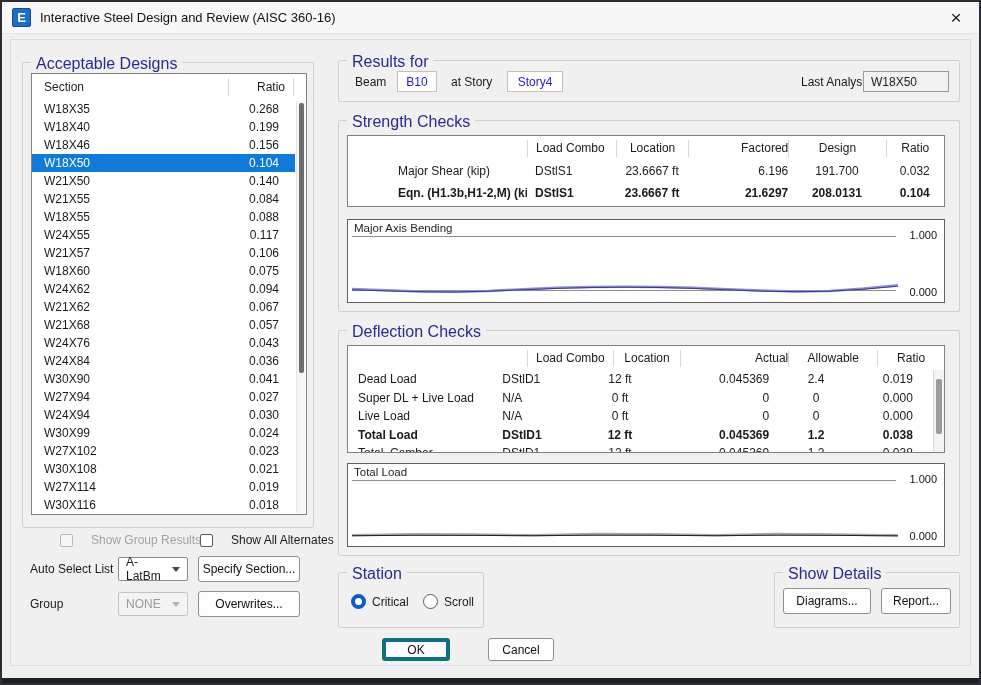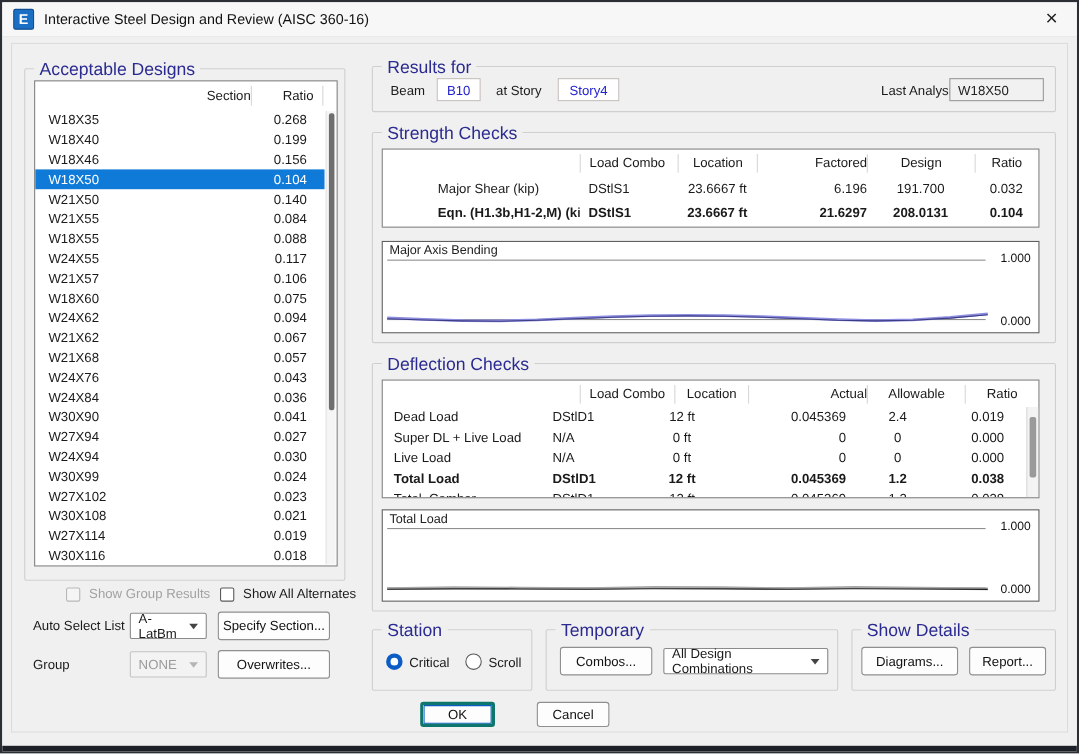--- a/index.html
+++ b/index.html
@@ -29,7 +29,7 @@
   .listbox { position:absolute; left:8px; top:10px; width:276px; height:442px; background:#fff;
              border:1px solid #808080; overflow:hidden; }
   .list-header { display:flex; height:26px; align-items:center; }
-  .lh-section { flex:1; padding-left:12px; color:#222;text-align:right; }
+  .lh-section { flex:1; padding-left:12px; color:#222; }
   .lh-ratio { width:66px; text-align:right; padding-right:8px; border-left:1px solid #d6d6d6;
               border-right:1px solid #d6d6d6; height:18px; line-height:18px; margin-right:12px; }
   .list-rows { position:absolute; top:26px; left:0; right:11px; bottom:0; }

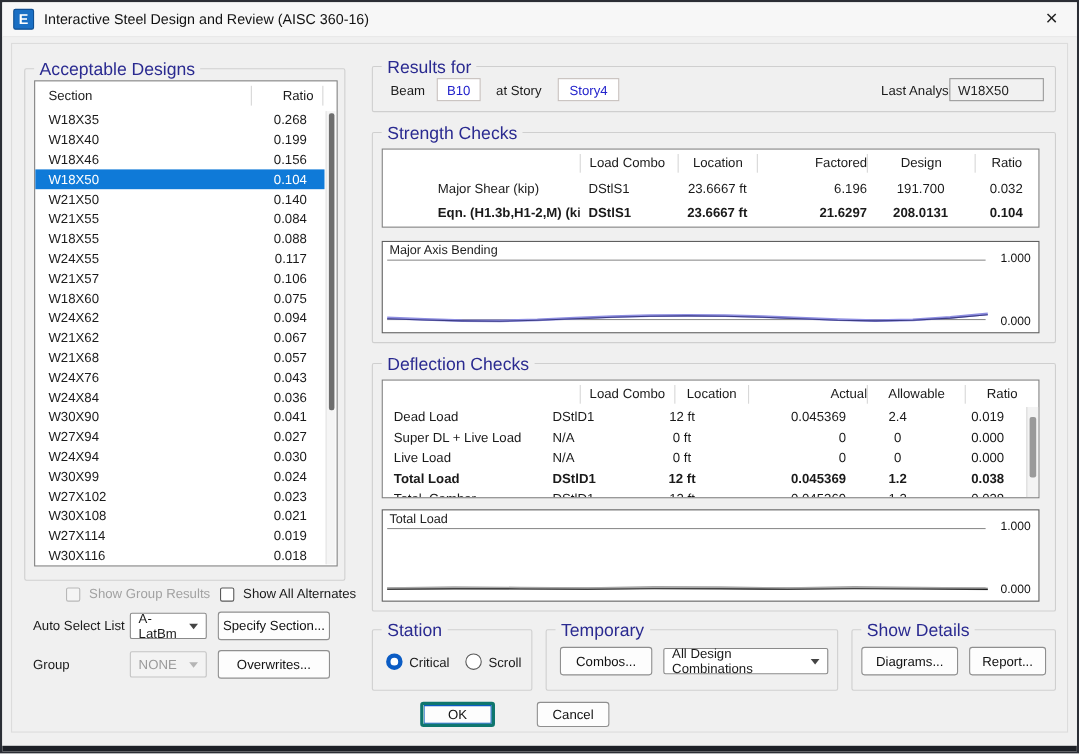--- a/index.html
+++ b/index.html
@@ -41,7 +41,7 @@
   .vscroll .thumb { position:absolute; left:2px; width:5px; background:#6e6e6e; border-radius:2px; }
 
   .lbl { position:absolute; white-space:nowrap; }
-  .cb-row { position:absolute; display:flex; align-items:center; gap:8px; cursor:default;padding-left:28px; }
+  .cb-row { position:absolute; display:flex; align-items:center; gap:18px; cursor:default;padding-left:28px; }
   .cb { width:13px; height:13px; border:1px solid #5a5a5a; background:#fff; border-radius:2px; flex:none; }
   .cb-row.disabled .cb { border-color:#b8b8b8; background:#f5f5f5; }
   .cb-row.disabled .cb-label { color:#a2a2a2; }

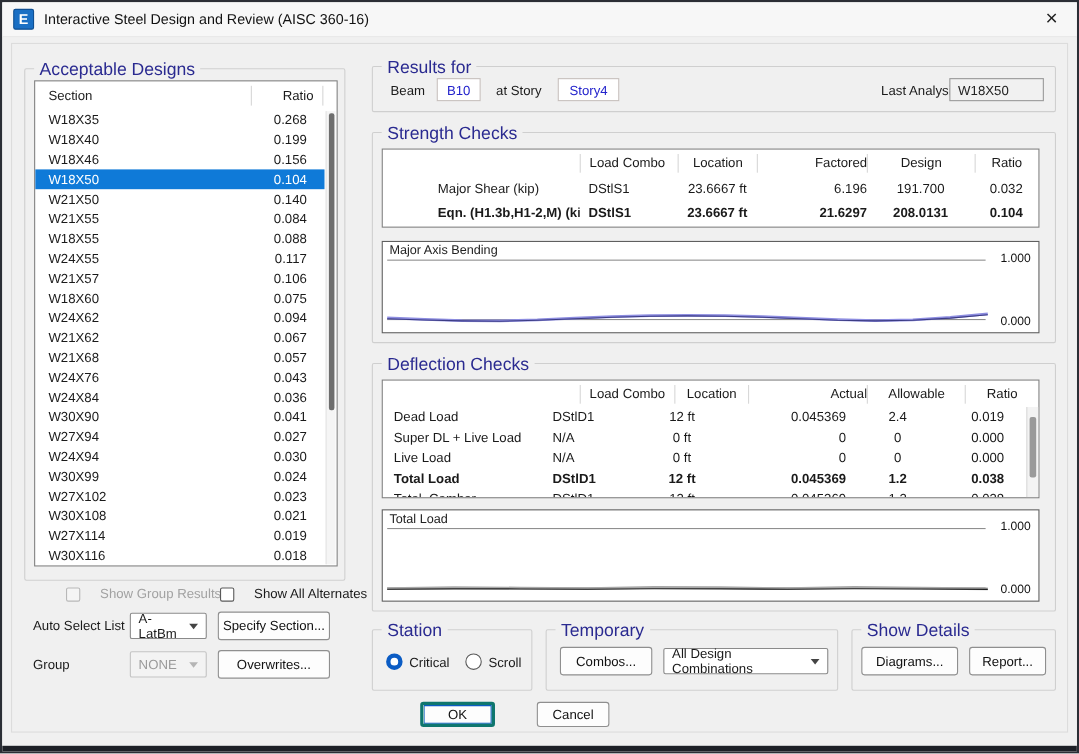--- a/index.html
+++ b/index.html
@@ -380,14 +380,6 @@
       </div>
     </div>
 
-    <div class="group" style="left:494px; top:538px; width:266px; height:56px;">
-      <span class="glabel">Temporary</span>
-      <div class="btn" style="left:12px; top:15px; width:84px; height:26px;">Combos...</div>
-      <div class="dd" style="left:106px; top:16px; width:150px;">
-        <span>All Design Combinations</span>
-        <span class="caret"></span>
-      </div>
-    </div>
 
     <div class="group" style="left:772px; top:538px; width:186px; height:56px;">
       <span class="glabel">Show Details</span>

